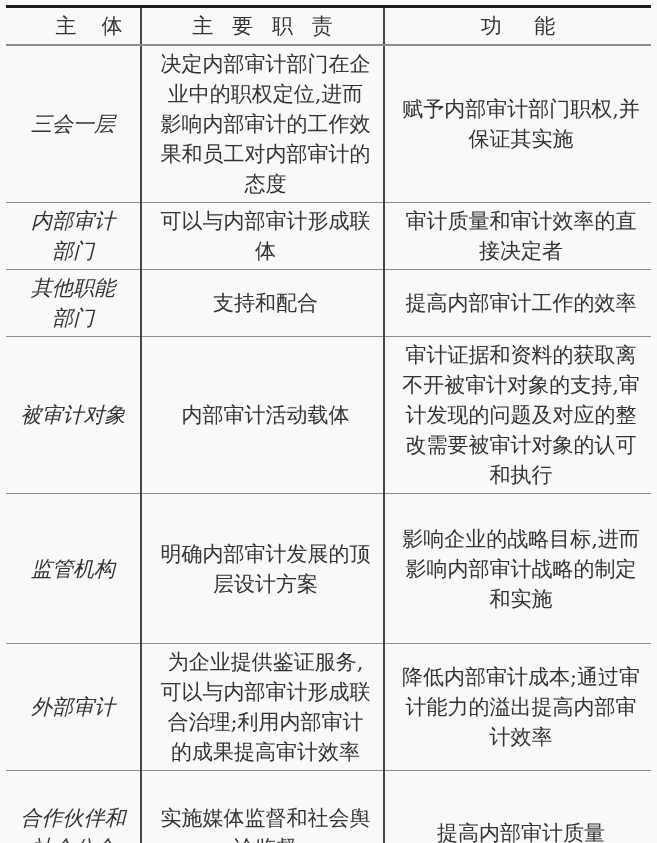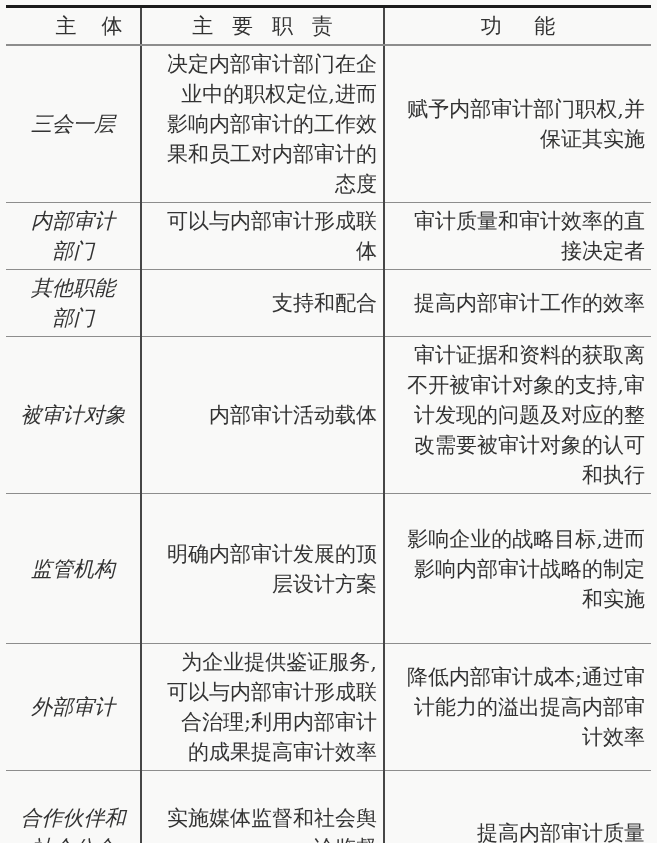--- a/index.html
+++ b/index.html
@@ -59,7 +59,7 @@
     font-style: italic;
   }
   td.c-duty, td.c-function {
-    text-align: right;
+    text-align: center;
     padding-left: 12px;
     padding-right: 6px;
   }

